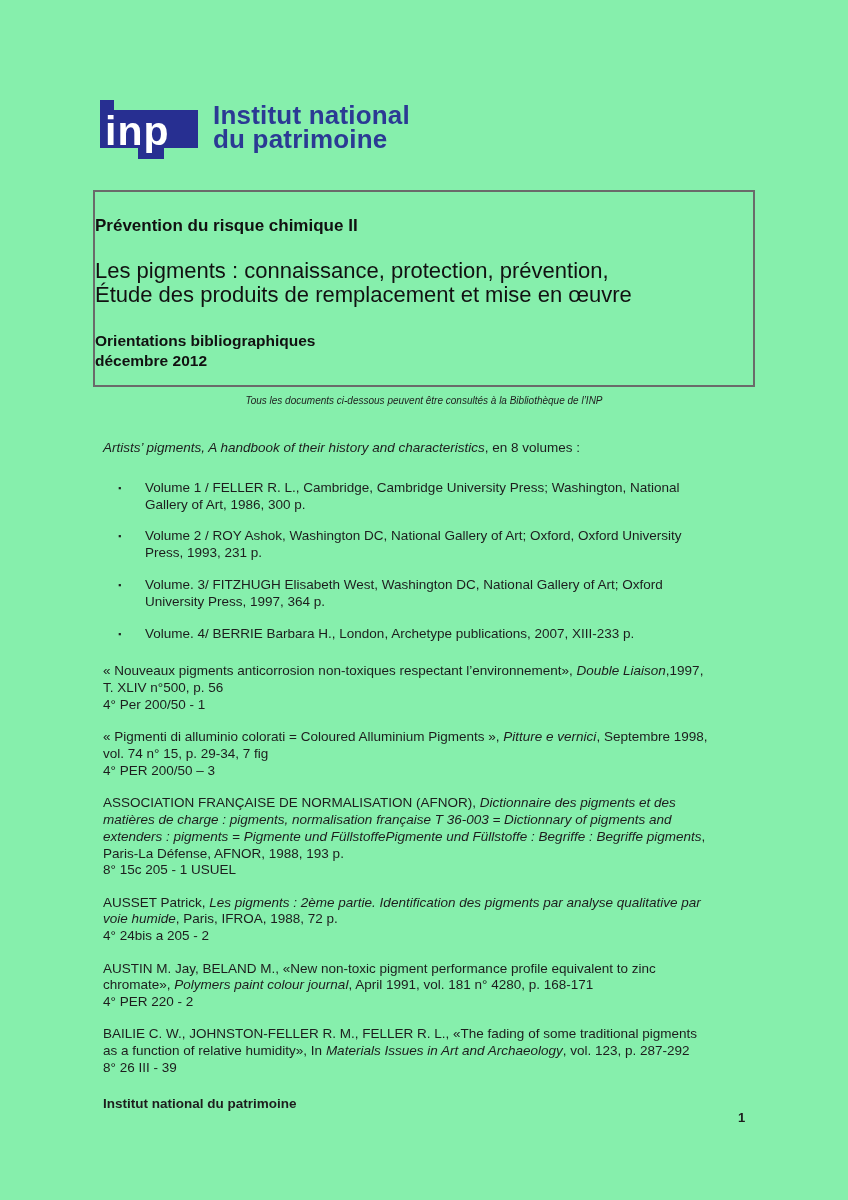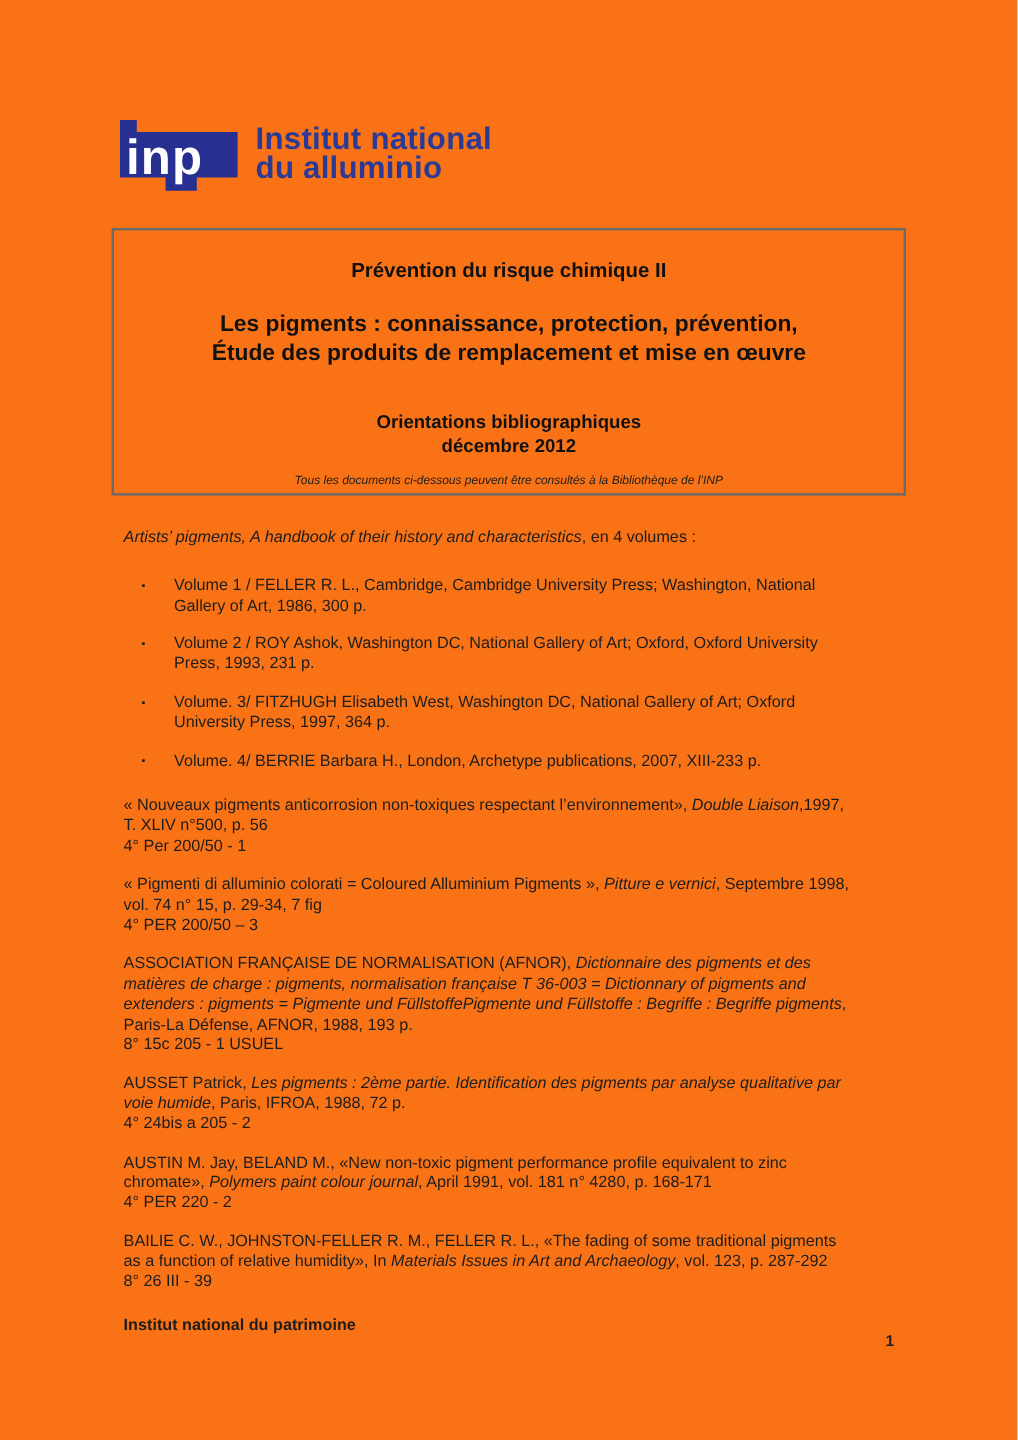--- a/index.html
+++ b/index.html
@@ -6,7 +6,7 @@
   .page {
     position:relative;
     width:848px; height:1200px;
-    background:#f97316;
+    background:#86efac;
     font-family:"Liberation Sans", sans-serif;
     color:#1d1d1d;
     overflow:hidden;

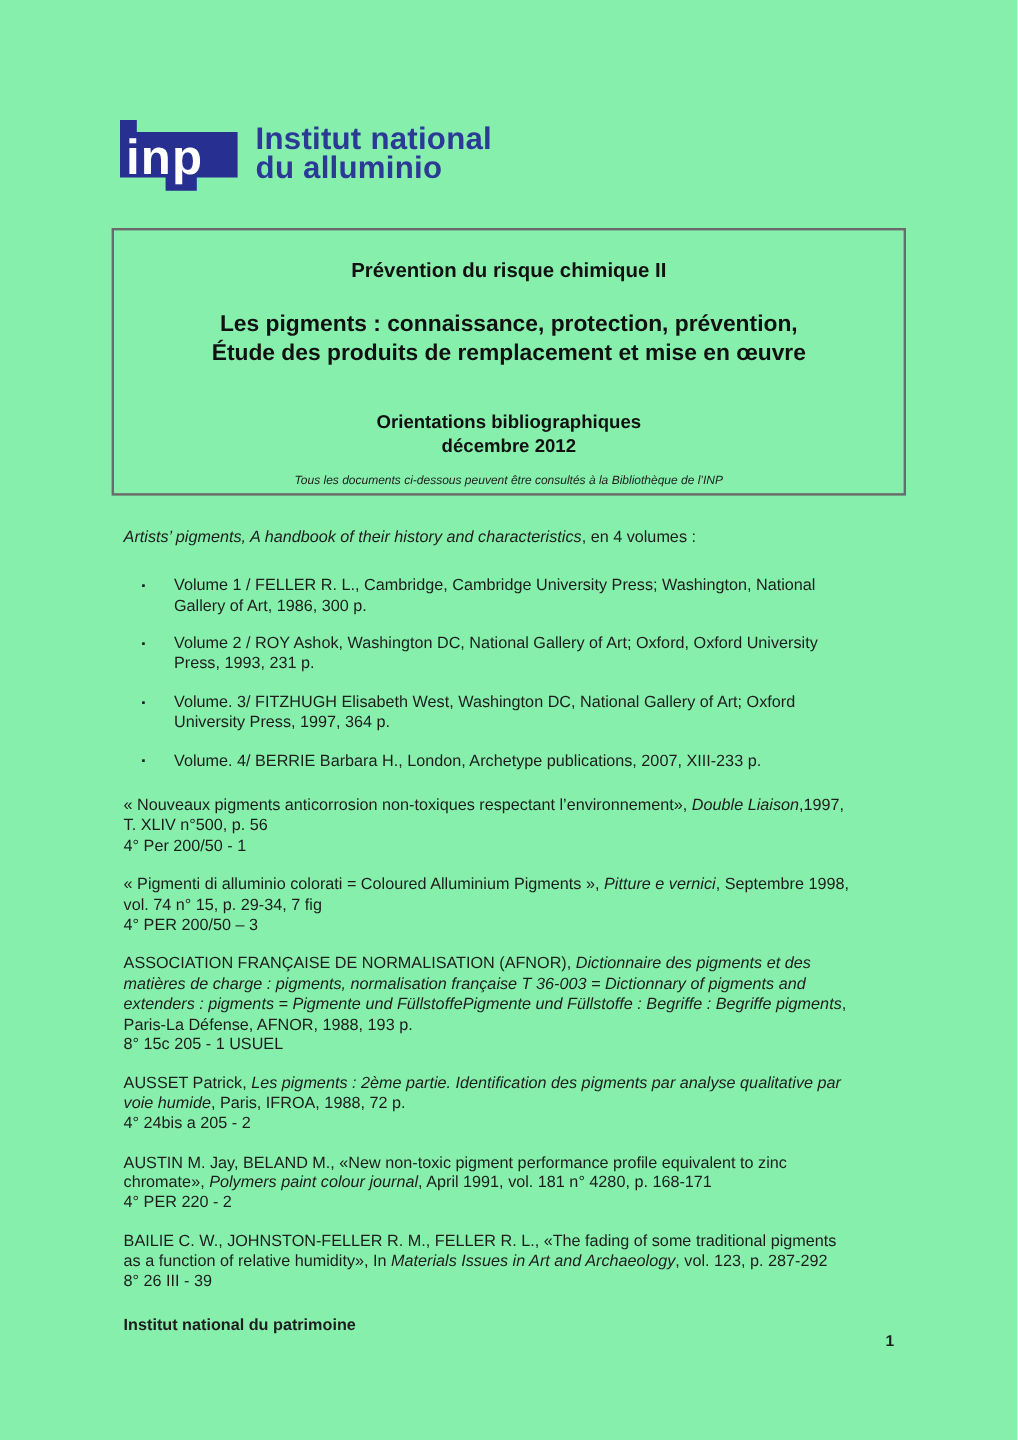--- a/index.html
+++ b/index.html
@@ -83,7 +83,7 @@
     </svg>
     <div class="brand" style="color: rgb(43, 58, 148);">
       <div>Institut national</div>
-      <div>du alluminio</div>
+      <div>du patrimoine</div>
     </div>
   </header>
 

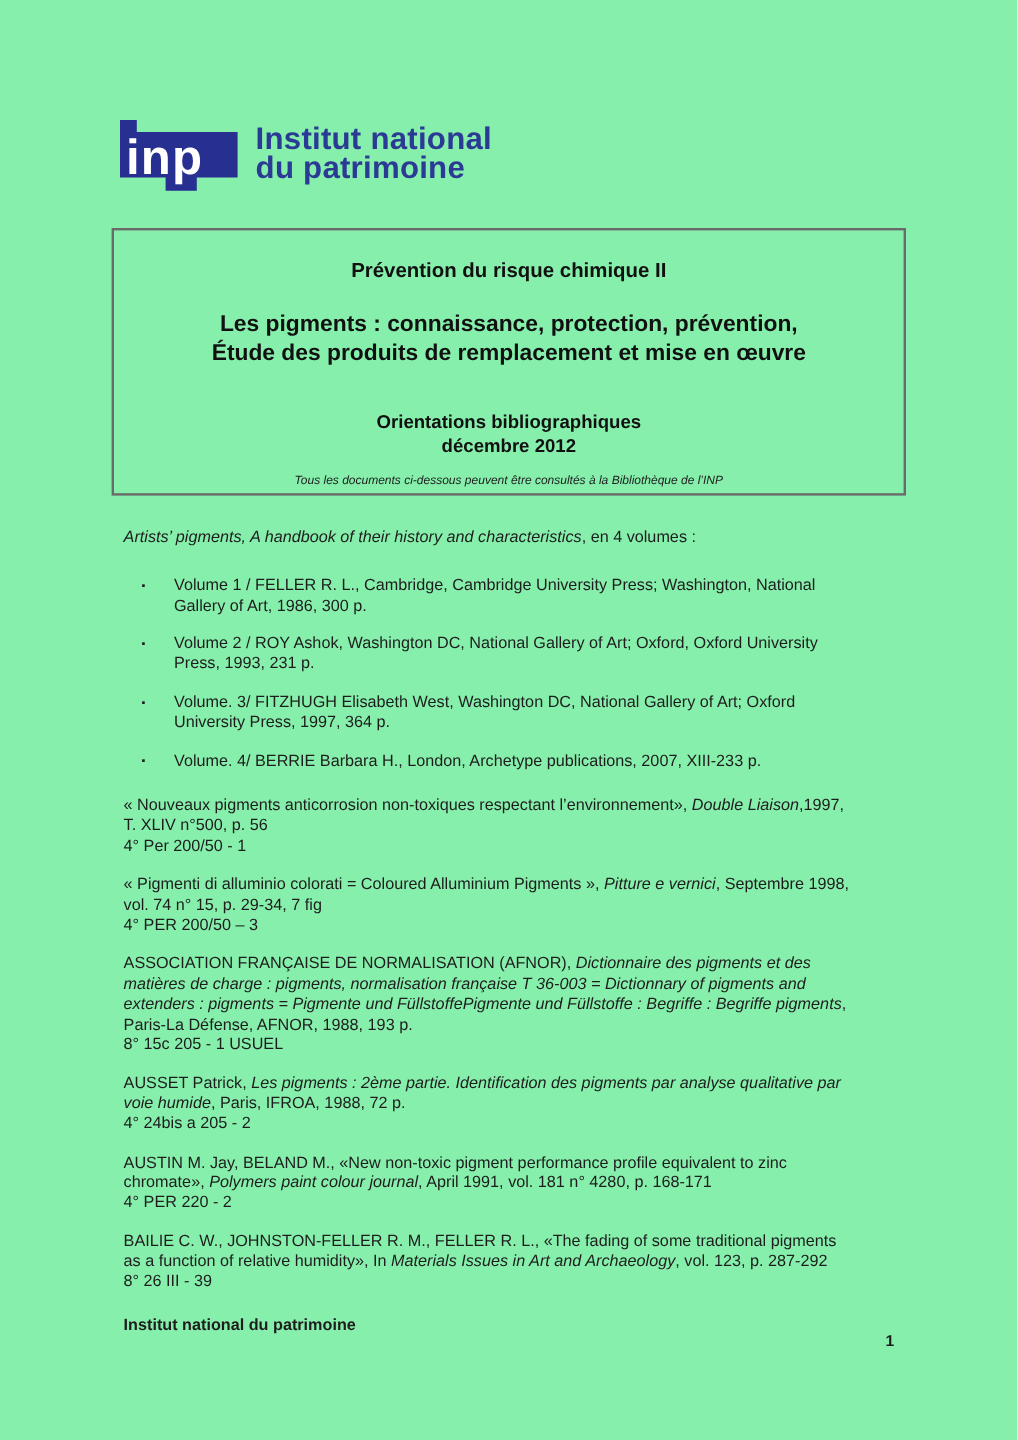--- a/index.html
+++ b/index.html
@@ -34,10 +34,10 @@
   
   .title-box {
     position:absolute; left:93px; top:190px;
-    width:662px; height:223px;
+    width:662px; height:197px;
     box-sizing:border-box;
     border:2px solid #6a6a6a;
-    text-align:center;
+    text-align:left;
     padding-top:24px;
     color:#111111;
   }

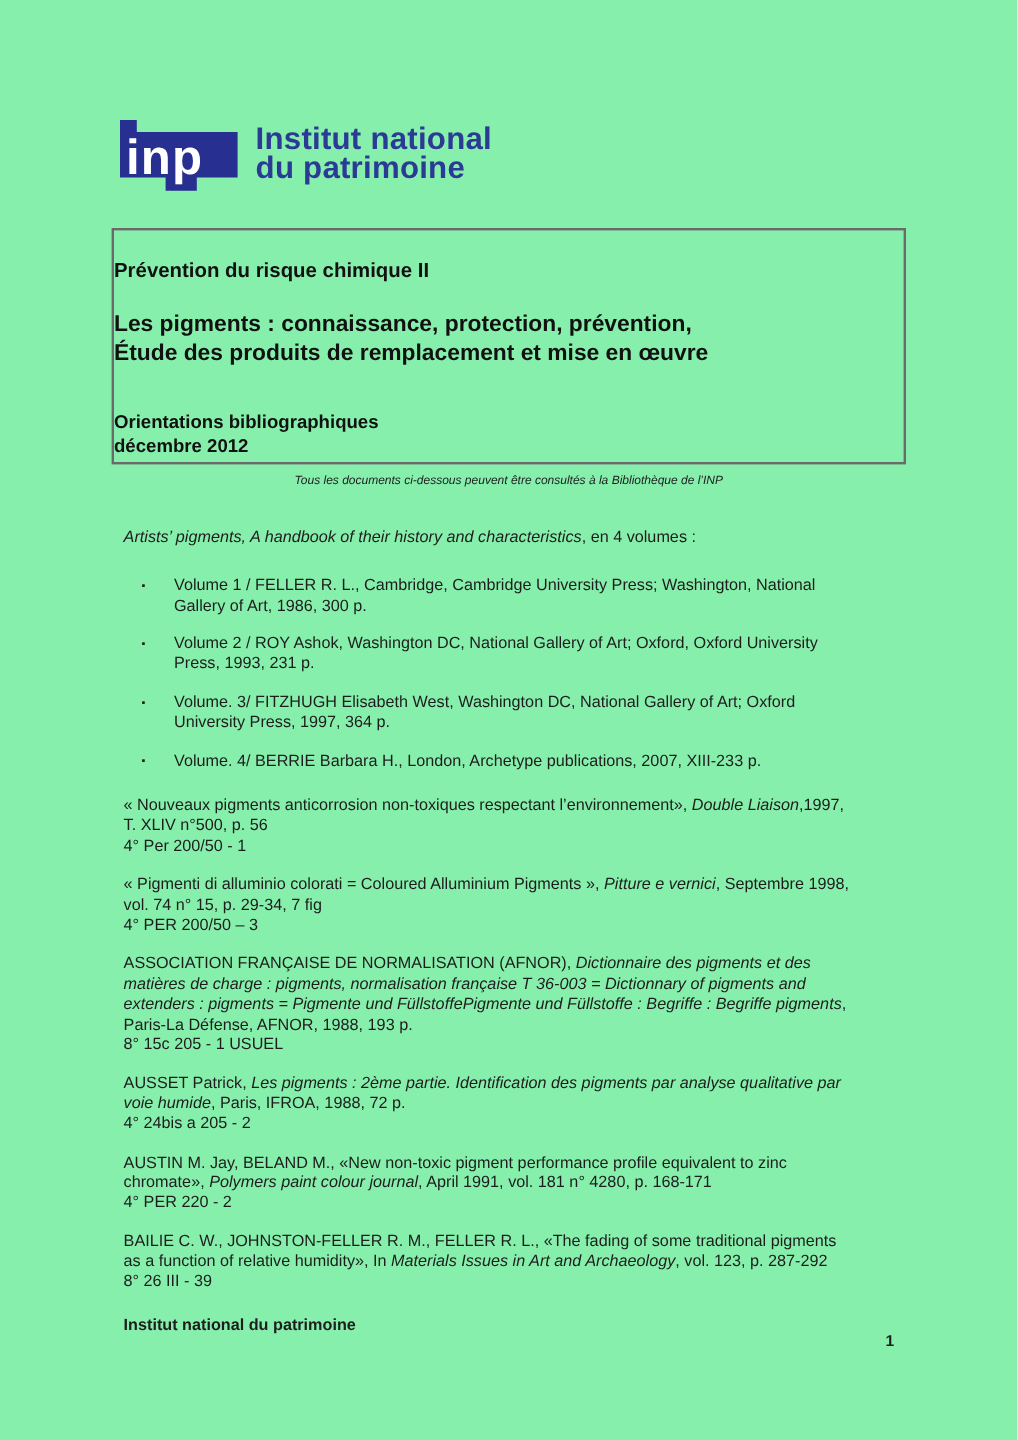--- a/index.html
+++ b/index.html
@@ -42,7 +42,7 @@
     color:#111111;
   }
   .tb-line1 { font-size:17px; font-weight:bold; margin-bottom:23px; }
-  .tb-line2 { font-size:19px; font-weight:bold; line-height:24px; }
+  .tb-line2 { font-size:22px; font-weight:normal; line-height:24px; }
   .tb-sub   { font-size:15.5px; font-weight:bold; line-height:19.5px; margin-top:36px; }
 
   

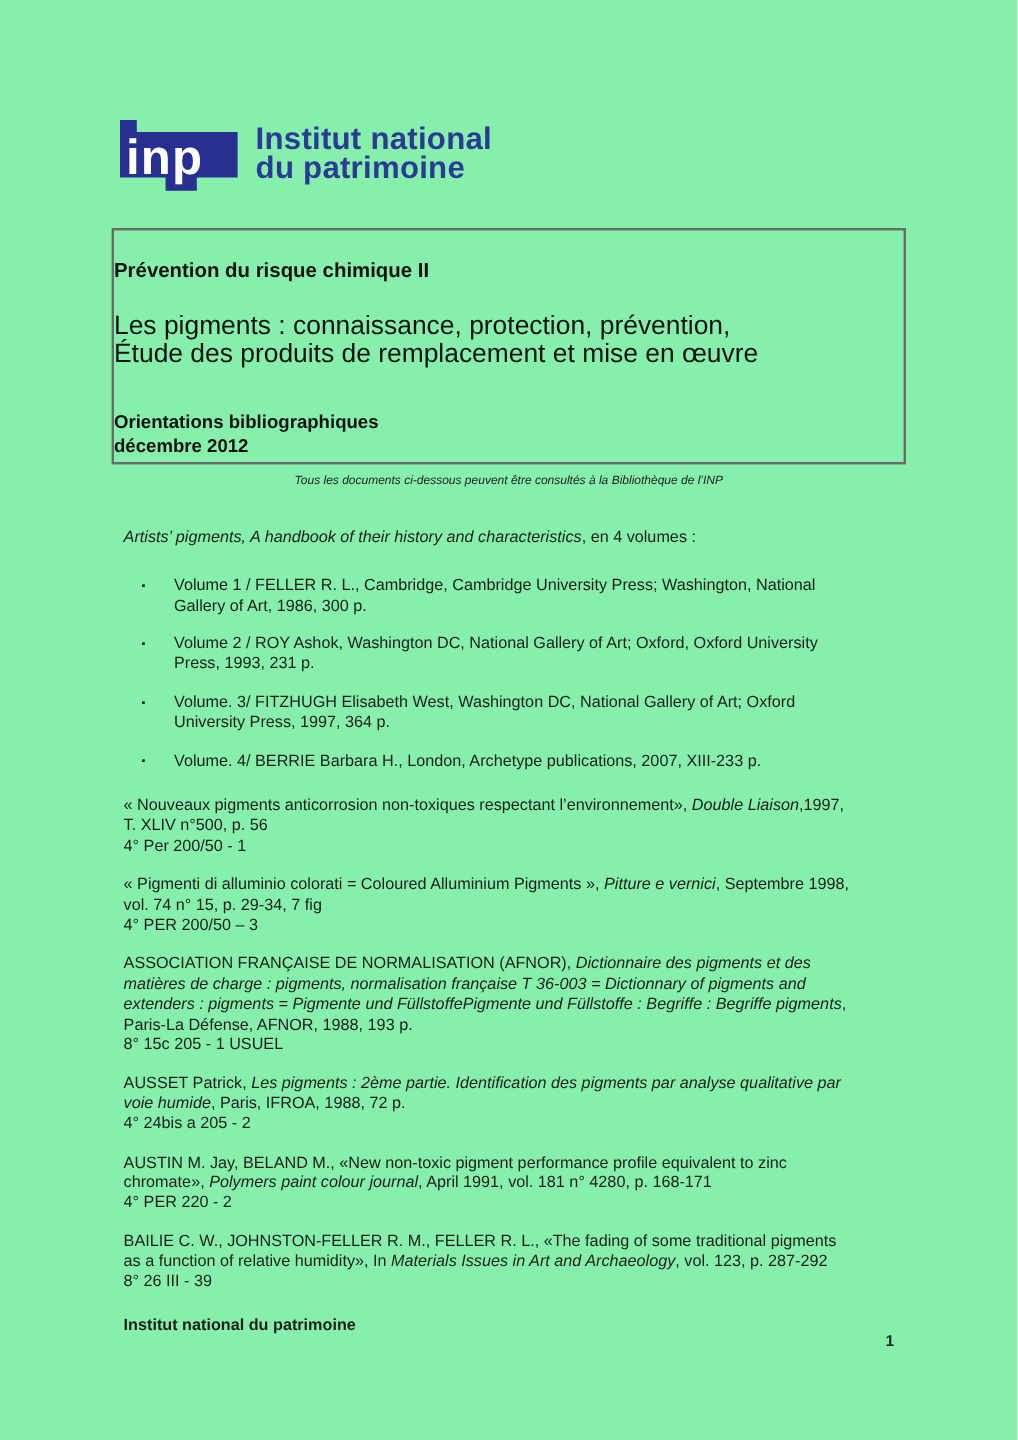--- a/index.html
+++ b/index.html
@@ -43,7 +43,7 @@
   }
   .tb-line1 { font-size:17px; font-weight:bold; margin-bottom:23px; }
   .tb-line2 { font-size:22px; font-weight:normal; line-height:24px; }
-  .tb-sub   { font-size:15.5px; font-weight:bold; line-height:19.5px; margin-top:36px; }
+  .tb-sub   { font-size:15.5px; font-weight:bold; line-height:19.5px; margin-top:24px; }
 
   
   .note {

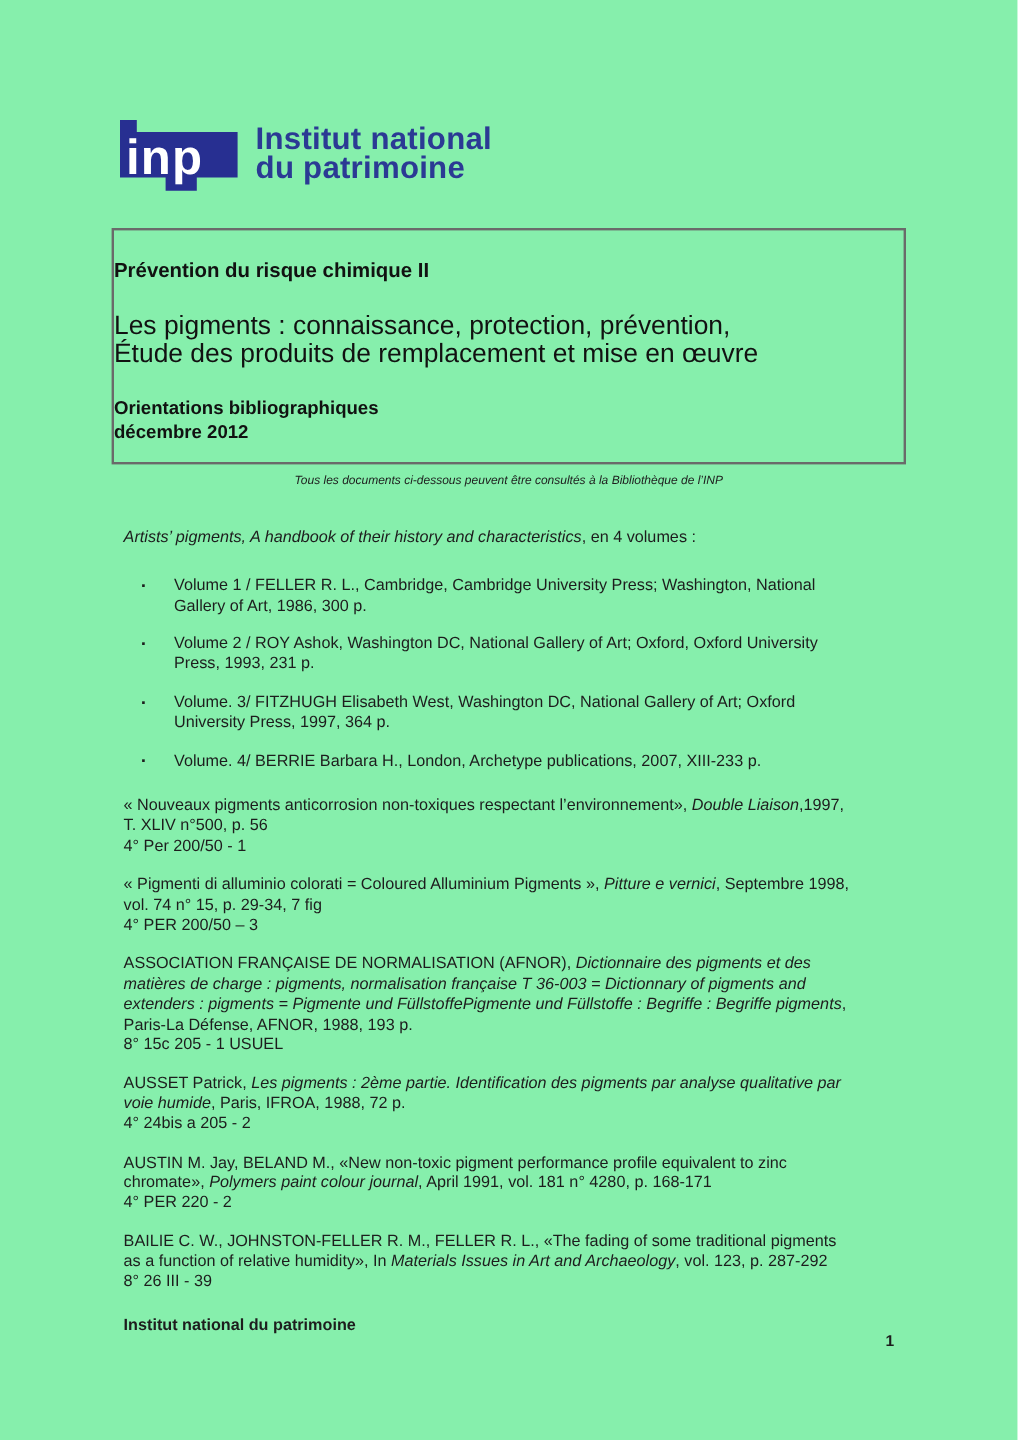--- a/index.html
+++ b/index.html
@@ -102,7 +102,7 @@
   <div class="note">Tous les documents ci-dessous peuvent être consultés à la Bibliothèque de l’INP</div>
 
   <main class="content">
-    <p class="intro" id="intro-line" style="margin:0;"><em>Artists’ pigments, A handbook of their history and characteristics</em><span>, en 4 volumes :</span></p>
+    <p class="intro" id="intro-line" style="margin:0;"><em>Artists’ pigments, A handbook of their history and characteristics</em><span>, en 8 volumes :</span></p>
     <ul class="volumes" id="volumes-list">
         <li><span class="bullet">▪</span><span class="vol-text">Volume 1 / FELLER R. L., Cambridge, Cambridge University Press; Washington, National
 Gallery of Art, 1986, 300 p.</span></li>

